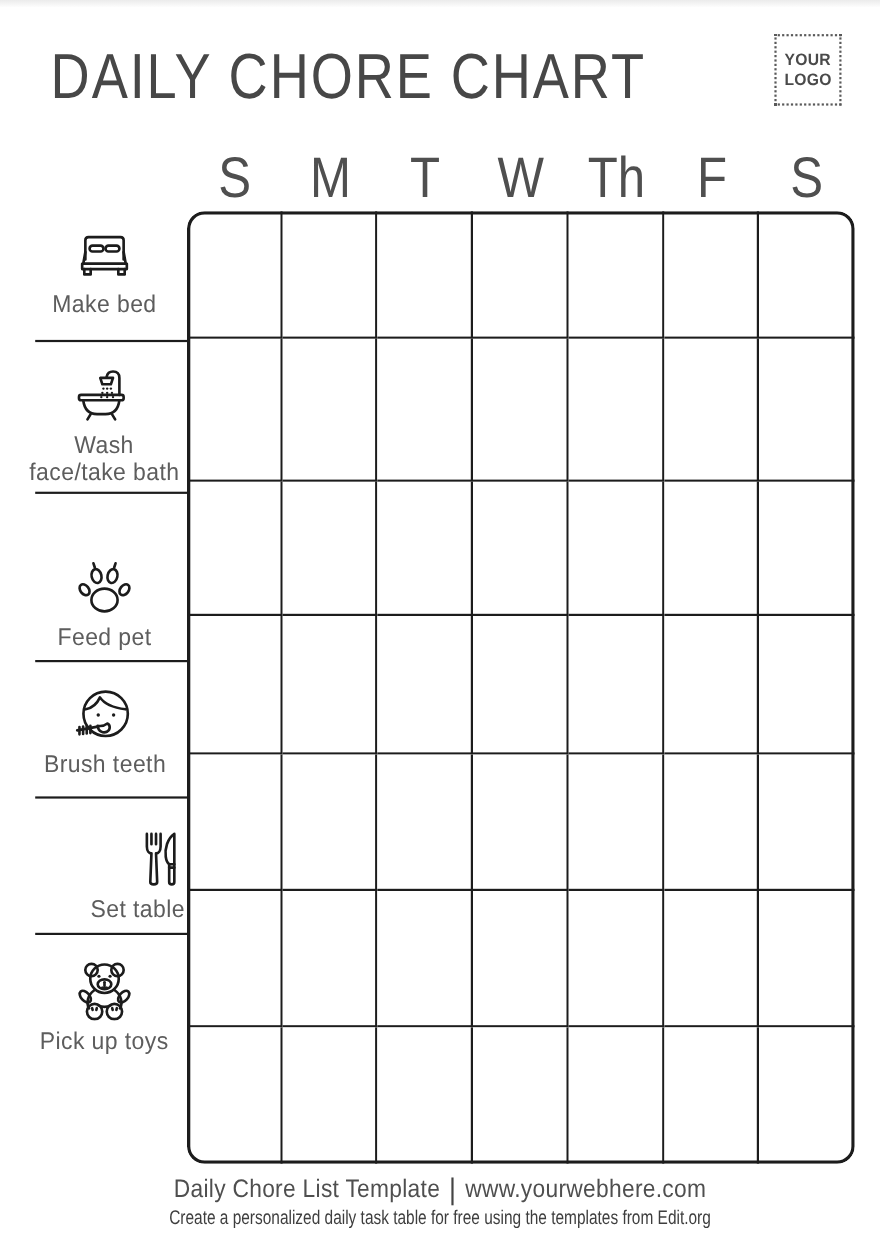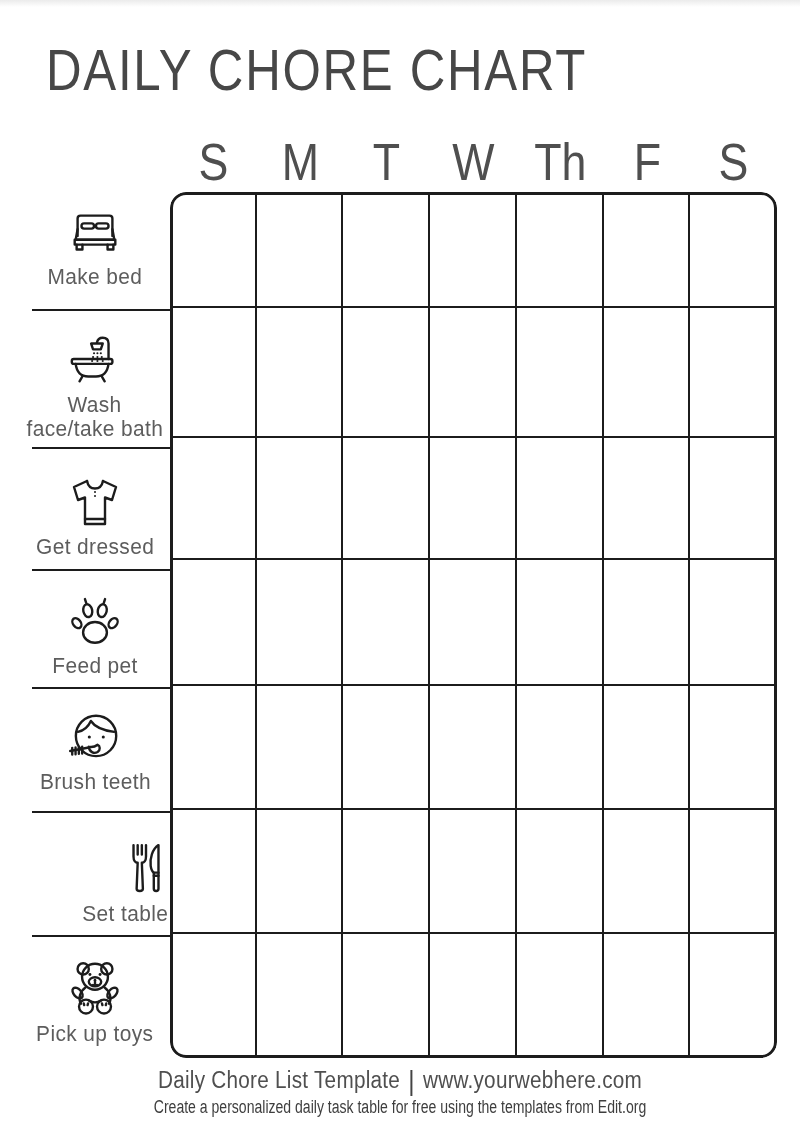--- a/index.html
+++ b/index.html
@@ -99,6 +99,12 @@
 <div class="page">
 
   <div class="title">DAILY CHORE CHART</div>
+  <div class="logo-box">
+    <div class="logo-text">
+      <span>YOUR</span><br>
+      <span>LOGO</span>
+    </div>
+  </div>
 
   <div class="day-row">
     <div class="day">S</div>

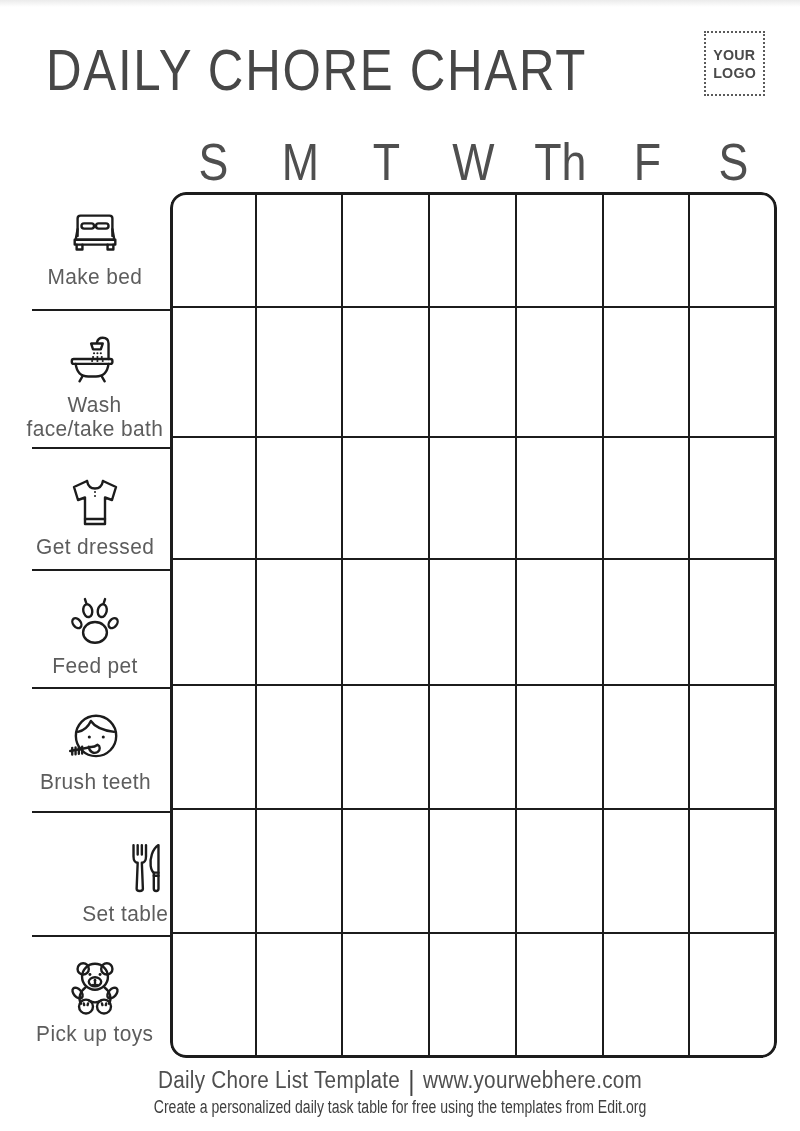--- a/index.html
+++ b/index.html
@@ -206,16 +206,6 @@
       <div class="chore-label">face/take bath</div>
     </div>
 
-    <div class="chore-row h3 lined">
-      <svg width="54" height="50" viewBox="5 7 54 48">
-        <path class="stroke" d="M24 9 L11 15 L15 28 L22 25.5 V52 H42 V25.5 L49 28 L53 15 L40 9"></path>
-        <path class="stroke" d="M24 9 C25 14 28 16.5 32 16.5 C36 16.5 39 14 40 9"></path>
-        <line class="stroke" x1="22" y1="47" x2="42" y2="47"></line>
-        <circle class="fillk" cx="32" cy="20" r="1"></circle>
-          <circle class="fillk" cx="32" cy="24" r="1"></circle>
-      </svg>
-      <div class="chore-label">Get dressed</div>
-    </div>
 
     <div class="chore-row h4 lined">
       <svg width="58" height="54" viewBox="4 10 56 48">

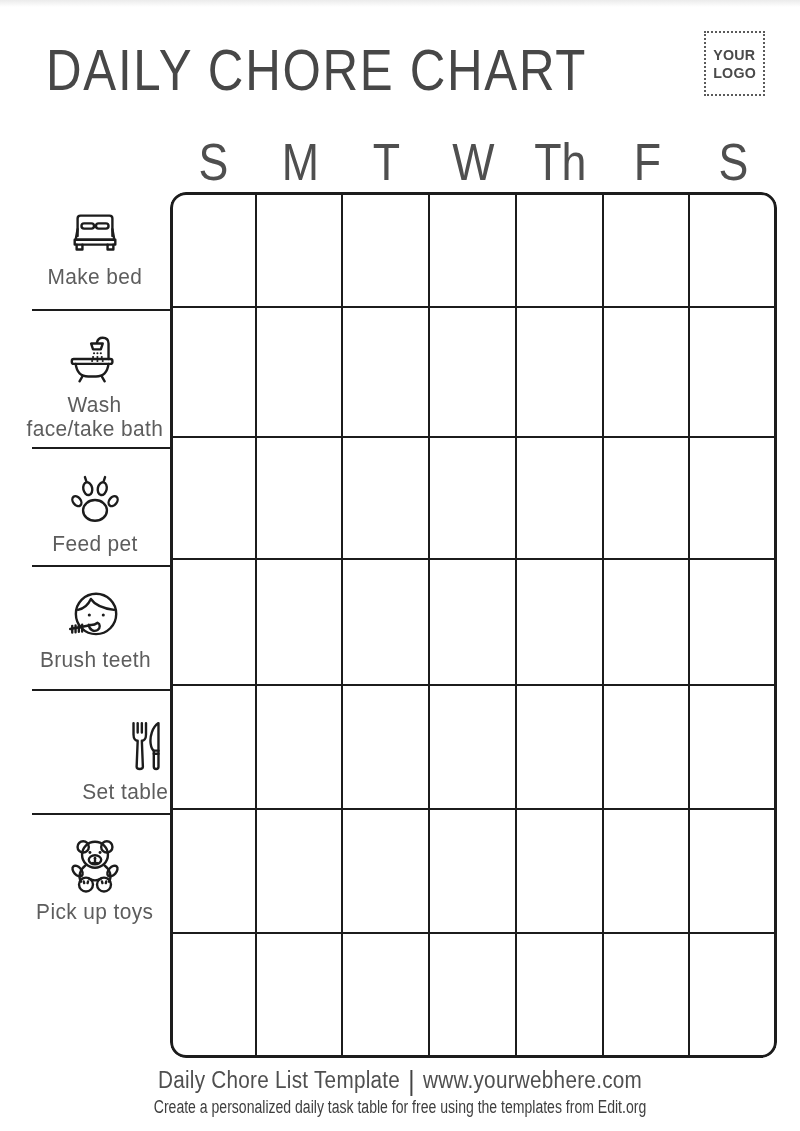--- a/index.html
+++ b/index.html
@@ -64,7 +64,7 @@
   .chore-row.h1{height:118px;padding-bottom:21px;}
   .chore-row.h2{height:138px;padding-bottom:7px;}
   .chore-row.h3{height:122px;padding-bottom:11px;}
-  .chore-row.h4{height:118px;padding-bottom:10px;}
+  .chore-row.h4{height:153px;padding-bottom:10px;}
   .chore-row.h5{height:124px;padding-bottom:18px;}
   .chore-row.h6{height:124px;padding-bottom:10px;align-items:flex-end;}
   .chore-row.h7{height:122px;padding-bottom:12px;}

